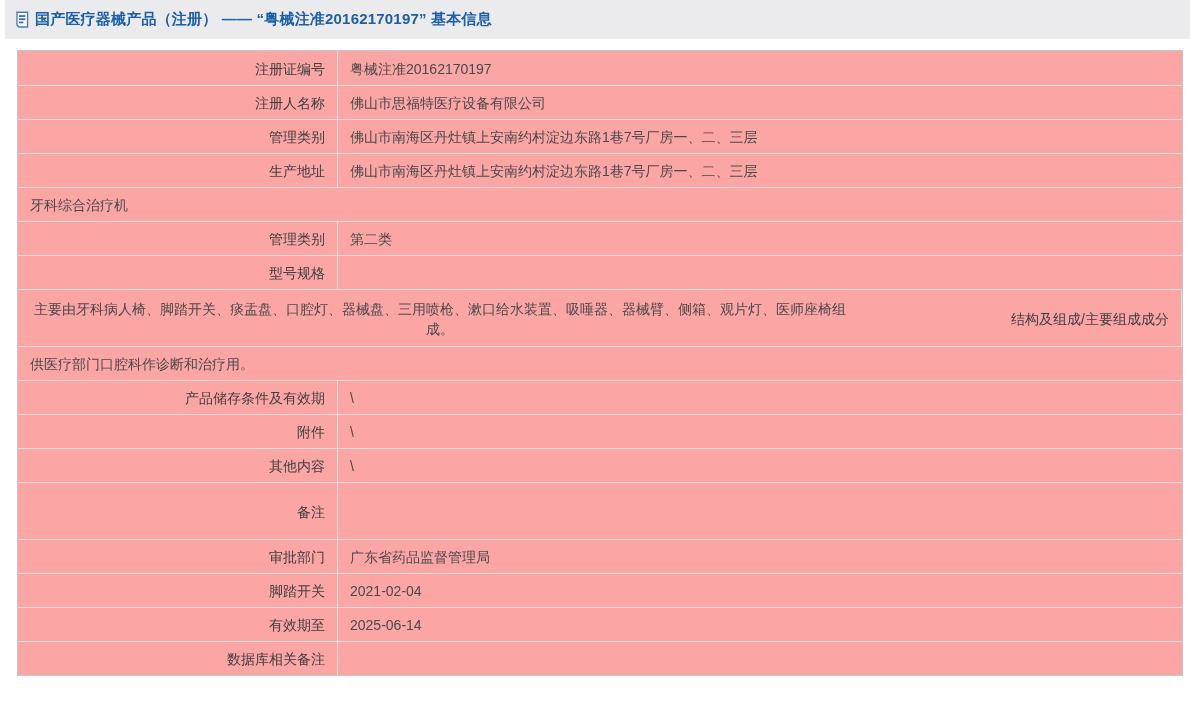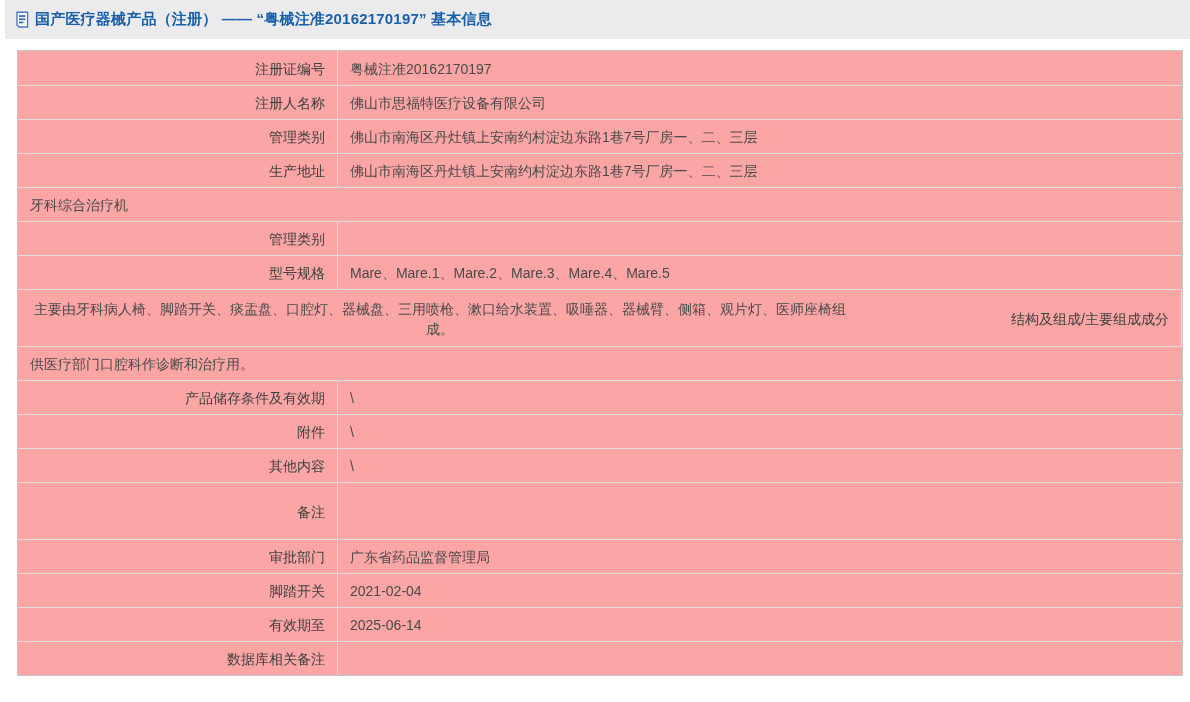--- a/index.html
+++ b/index.html
@@ -109,6 +109,7 @@
 
   <div class="row alt">
     <div class="cell label">管理类别</div>
+    <div class="cell value">第二类</div>
   </div>
 
   <div class="row">

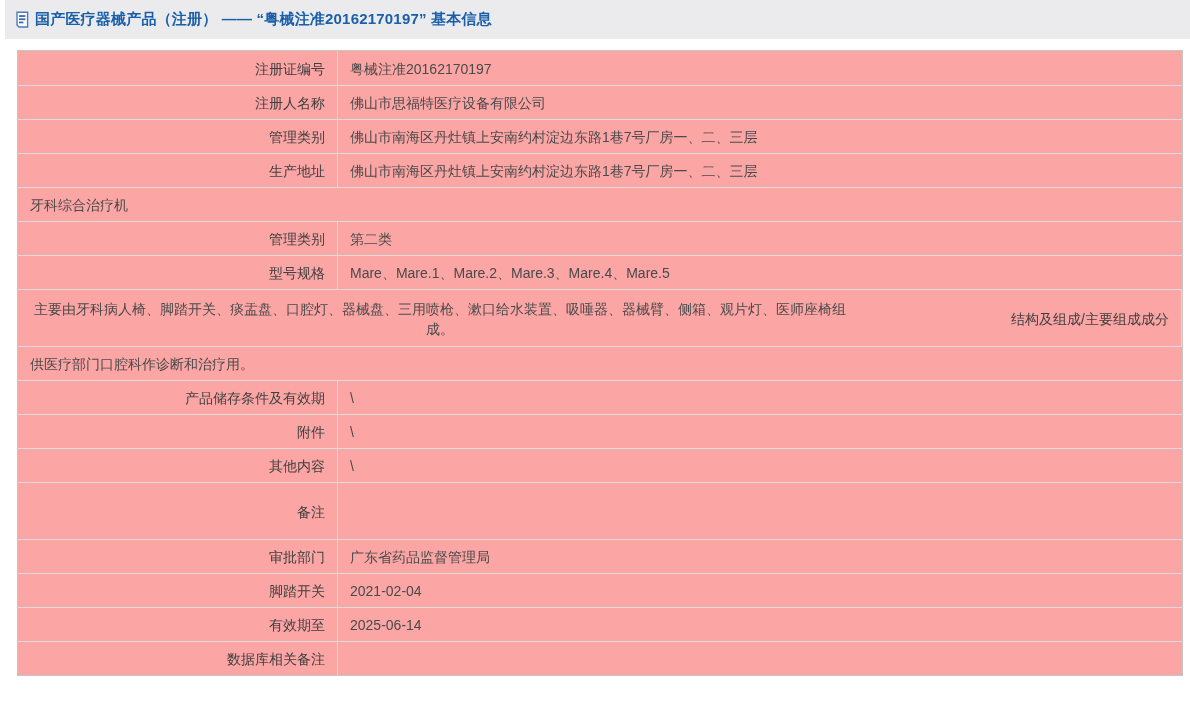--- a/index.html
+++ b/index.html
@@ -114,7 +114,6 @@
 
   <div class="row">
     <div class="cell label">型号规格</div>
-    <div class="cell value">Mare、Mare.1、Mare.2、Mare.3、Mare.4、Mare.5</div>
   </div>
 
   <div class="row alt">

